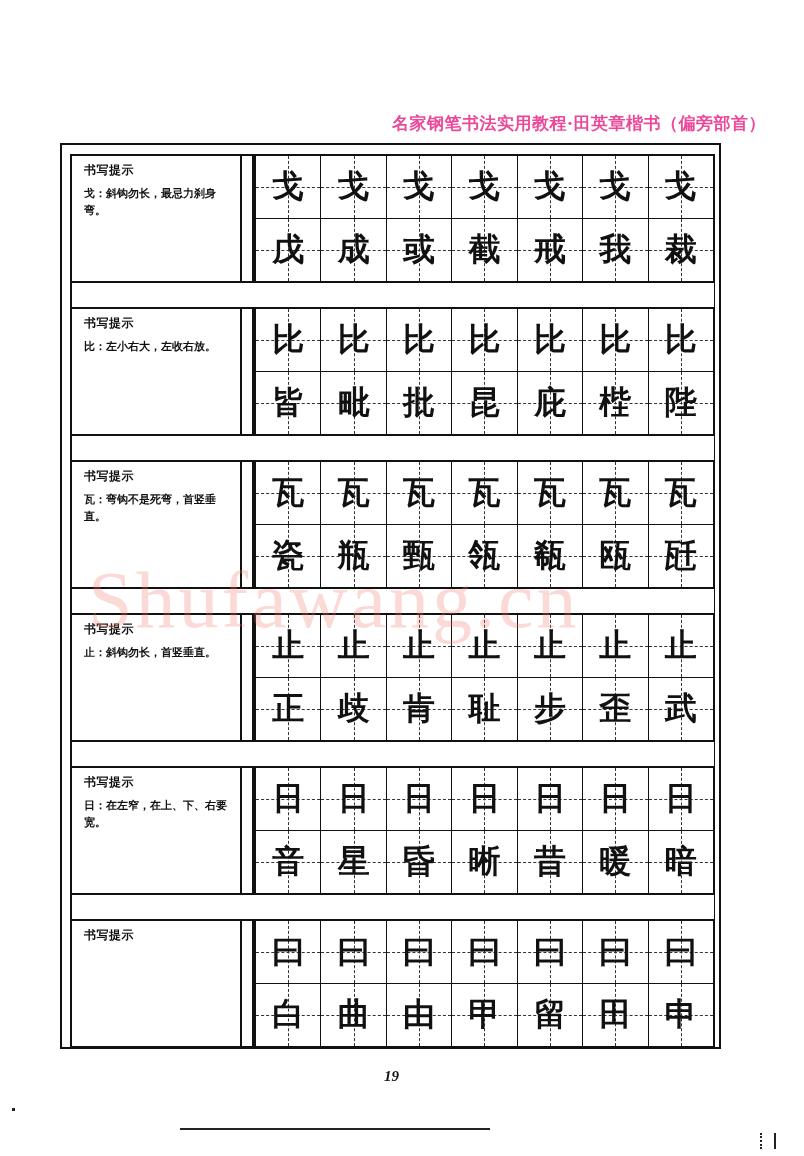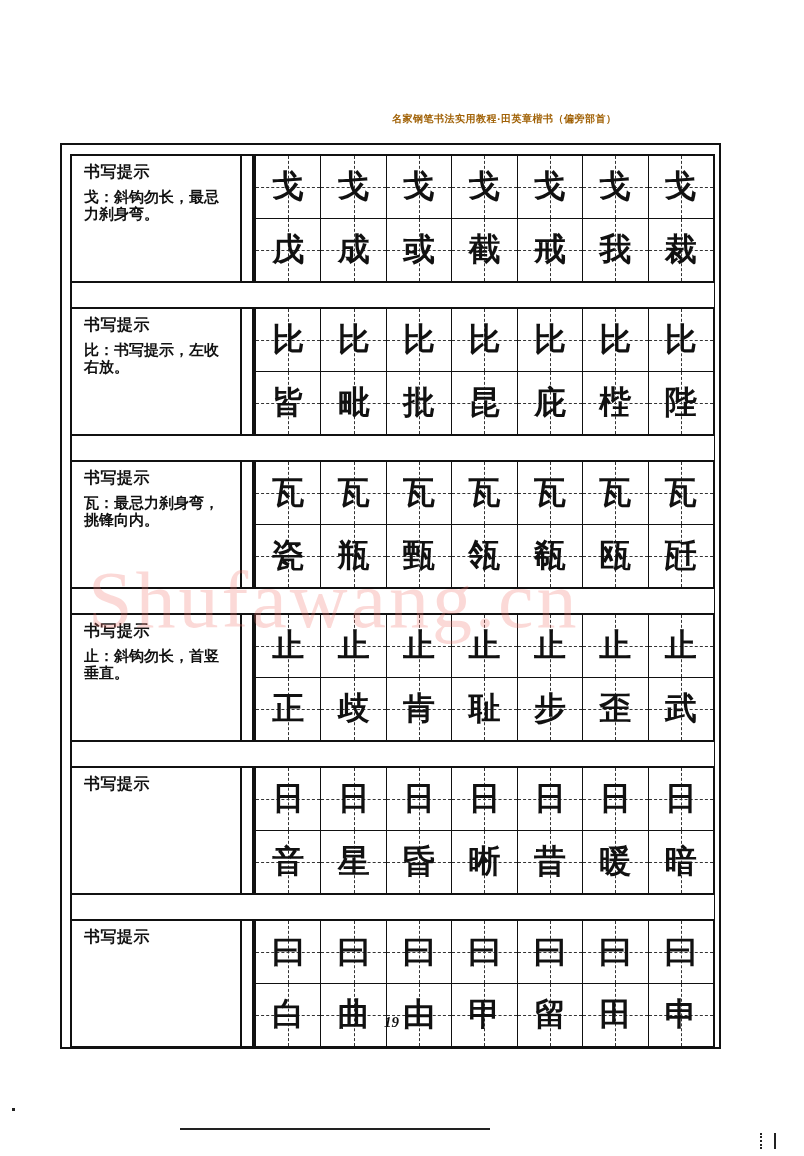--- a/index.html
+++ b/index.html
@@ -9,8 +9,8 @@
   }
   .running-head {
     position:absolute; top:112px; left:392px; width:340px;
-    font-family:"DejaVu Serif", serif; font-weight:bold; font-size:10px; letter-spacing:0.5px;
-    color:#a16207; white-space:nowrap;
+    font-family:"DejaVu Serif", serif; font-weight:bold; font-size:17px; letter-spacing:0.5px;
+    color:#ec4899; white-space:nowrap;
   }
   .outer-frame {
     position:absolute; left:60px; top:143px; width:661px; height:906px;

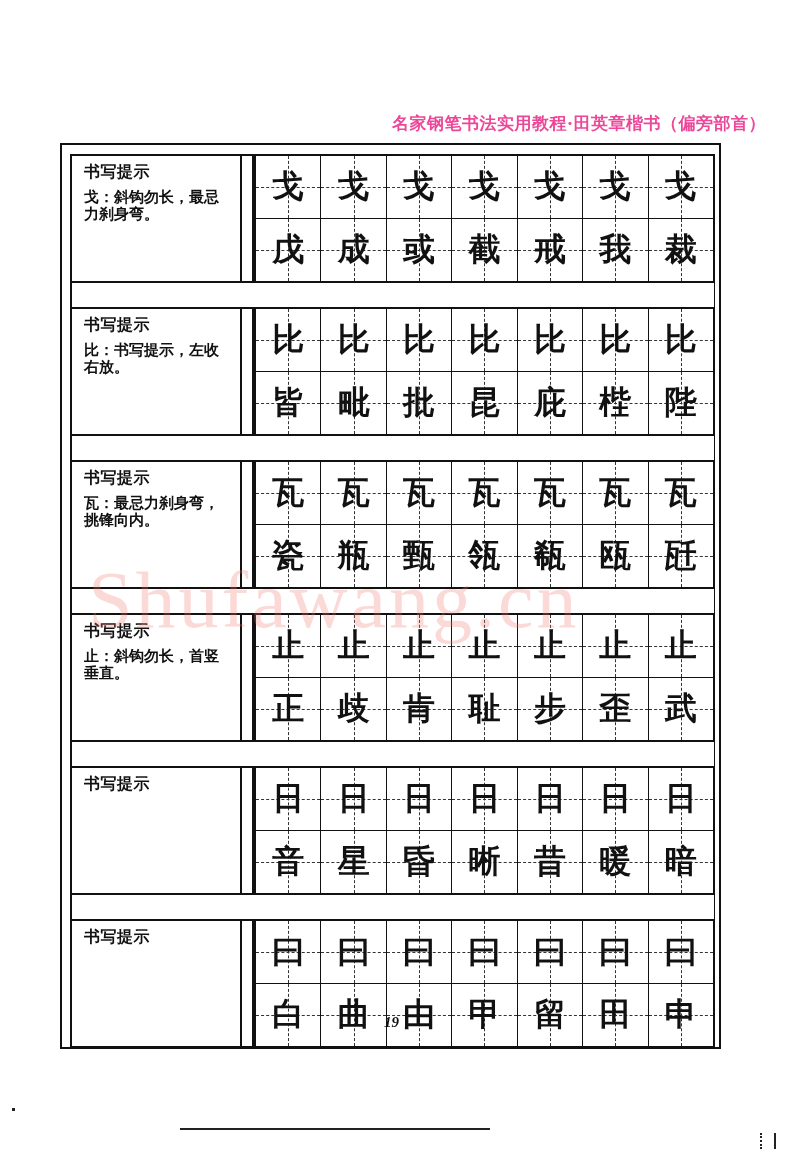--- a/index.html
+++ b/index.html
@@ -25,7 +25,7 @@
     width:172px; height:129px; border:2px solid #111; box-sizing:border-box; padding:6px 8px 0 12px;
     background:#fff;
   }
-  .tip-title { font-family:"DejaVu Sans", sans-serif; font-weight:bold; font-size:16px; margin-bottom:6px; letter-spacing:0.5px; }
+  .tip-title { font-family:"DejaVu Sans", sans-serif; font-weight:bold; font-size:12px; margin-bottom:6px; letter-spacing:0.5px; }
   .tip-text { font-family:"DejaVu Serif", serif; font-weight:bold; font-size:15px; line-height:17px; }
   .spacer { width:12px; border-top:2px solid #111; border-bottom:2px solid #111; border-right:2px solid #111; box-sizing:border-box; }
   .grid { display:flex; flex-direction:column; border:2px solid #111; box-sizing:border-box; width:461px; height:129px; }

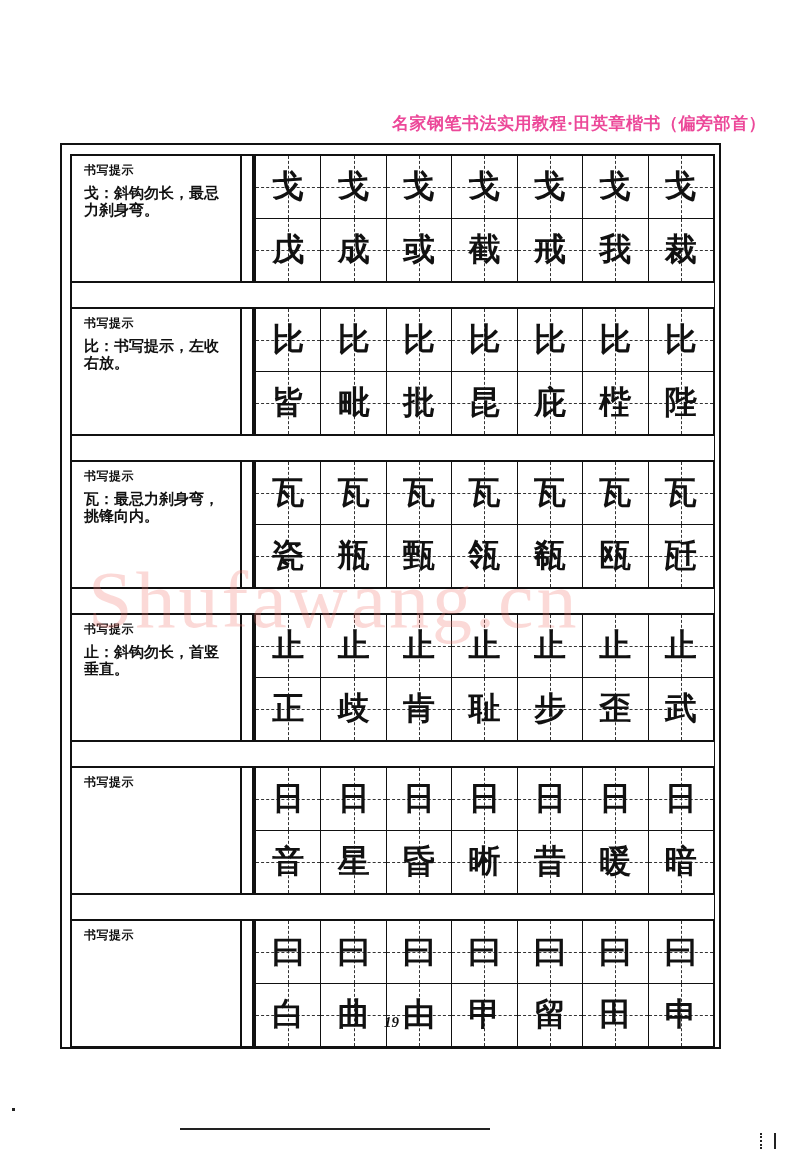--- a/index.html
+++ b/index.html
@@ -26,7 +26,7 @@
     background:#fff;
   }
   .tip-title { font-family:"DejaVu Sans", sans-serif; font-weight:bold; font-size:12px; margin-bottom:6px; letter-spacing:0.5px; }
-  .tip-text { font-family:"DejaVu Serif", serif; font-weight:bold; font-size:15px; line-height:17px; }
+  .tip-text { font-family:"DejaVu Serif", serif; font-weight:bold; font-size:11px; line-height:17px; }
   .spacer { width:12px; border-top:2px solid #111; border-bottom:2px solid #111; border-right:2px solid #111; box-sizing:border-box; }
   .grid { display:flex; flex-direction:column; border:2px solid #111; box-sizing:border-box; width:461px; height:129px; }
   .grid-row { display:flex; height:50%; }

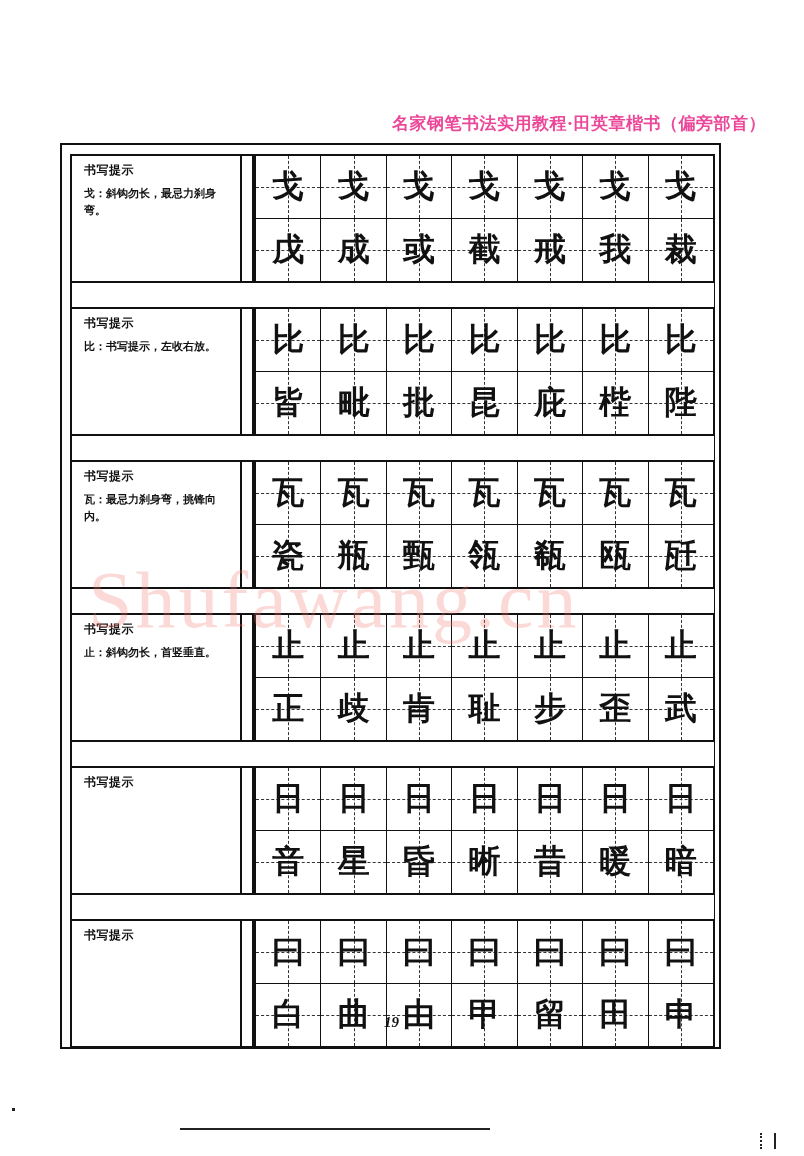--- a/index.html
+++ b/index.html
@@ -121,7 +121,7 @@
     <div class="section">
       <div class="tip-box">
         <div class="tip-title">书写提示</div>
-        <div class="tip-text">比：书写提示，左收右放。</div>
+        <div class="tip-text">比：左小右大，左收右放。</div>
       </div>
       <div class="spacer"></div>
       <div class="grid">

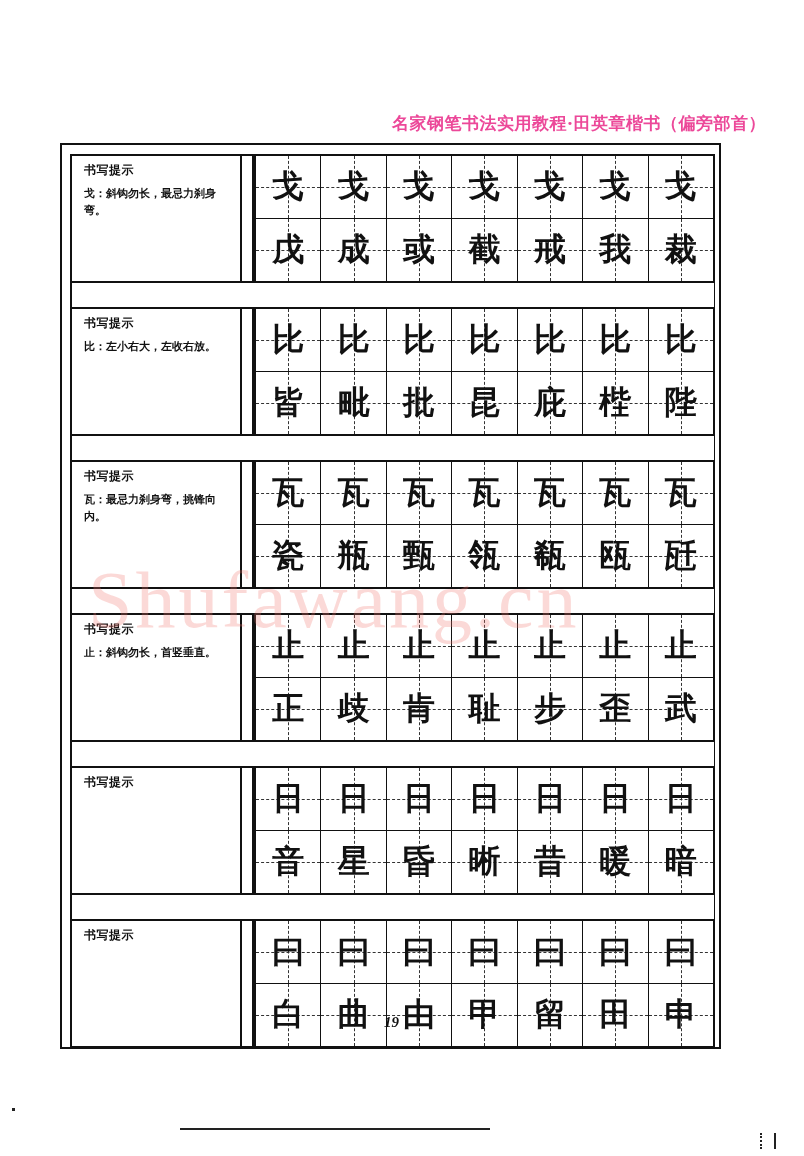--- a/index.html
+++ b/index.html
@@ -177,7 +177,7 @@
     <div class="section">
       <div class="tip-box">
         <div class="tip-title">书写提示</div>
-        <div class="tip-text">瓦：最忌力刹身弯，挑锋向内。</div>
+        <div class="tip-text">瓦：弯钩不是死弯，首竖垂直。</div>
       </div>
       <div class="spacer"></div>
       <div class="grid">

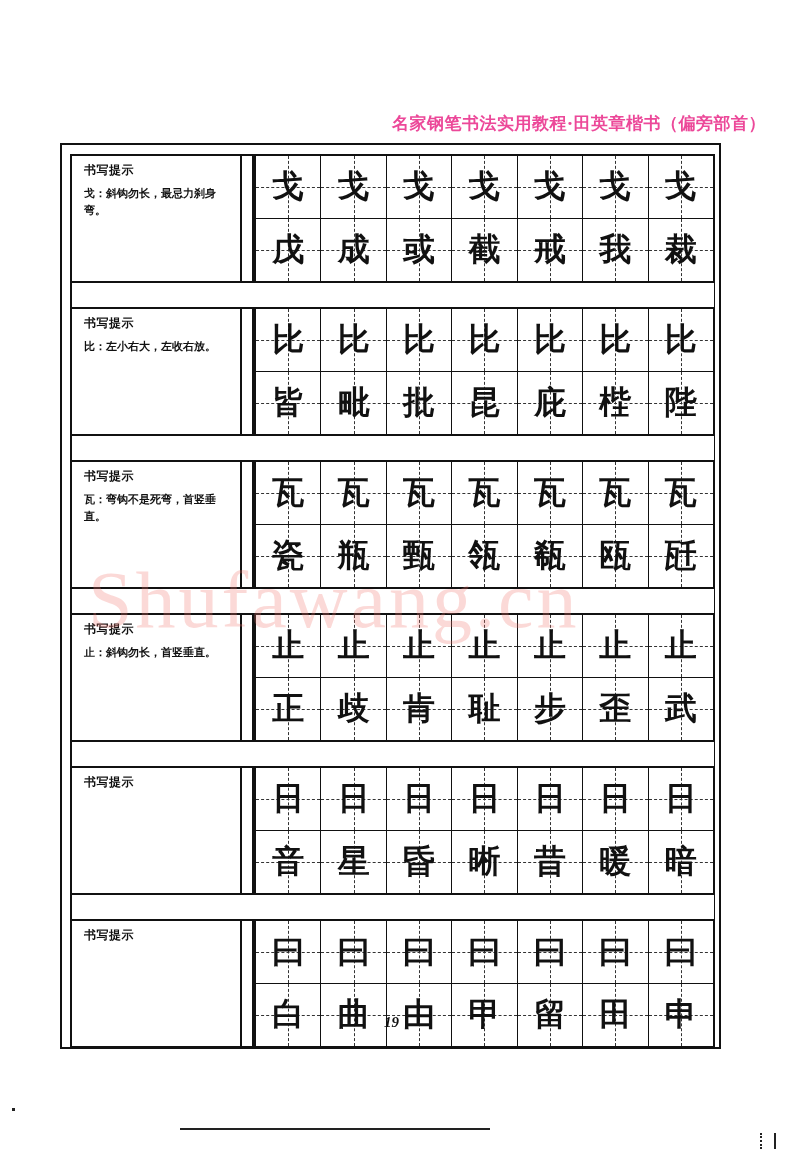--- a/index.html
+++ b/index.html
@@ -289,6 +289,7 @@
     <div class="section">
       <div class="tip-box">
         <div class="tip-title">书写提示</div>
+        <div class="tip-text">日：在左窄，在上、下、右要宽。</div>
       </div>
       <div class="spacer"></div>
       <div class="grid">

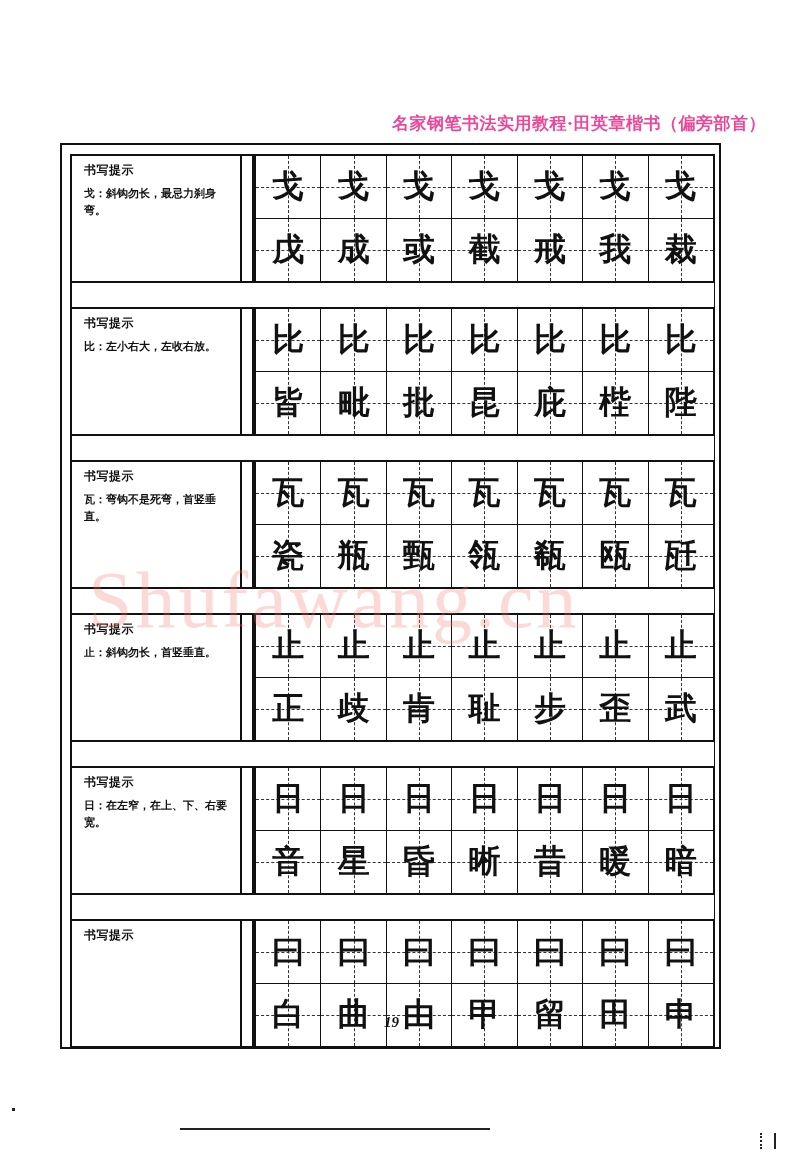--- a/index.html
+++ b/index.html
@@ -44,7 +44,7 @@
   }
   .cell span { position:relative; z-index:1; }
   .page-number {
-    position:absolute; top:1014px; left:384px; font-family:"Liberation Serif", serif; font-style:italic; font-weight:bold; font-size:15px;
+    position:absolute; top:1068px; left:384px; font-family:"Liberation Serif", serif; font-style:italic; font-weight:bold; font-size:15px;
   }
   .watermark {
     position:absolute; top:555px; left:88px; font-family:Liberation Serif, serif; font-size:80px;

